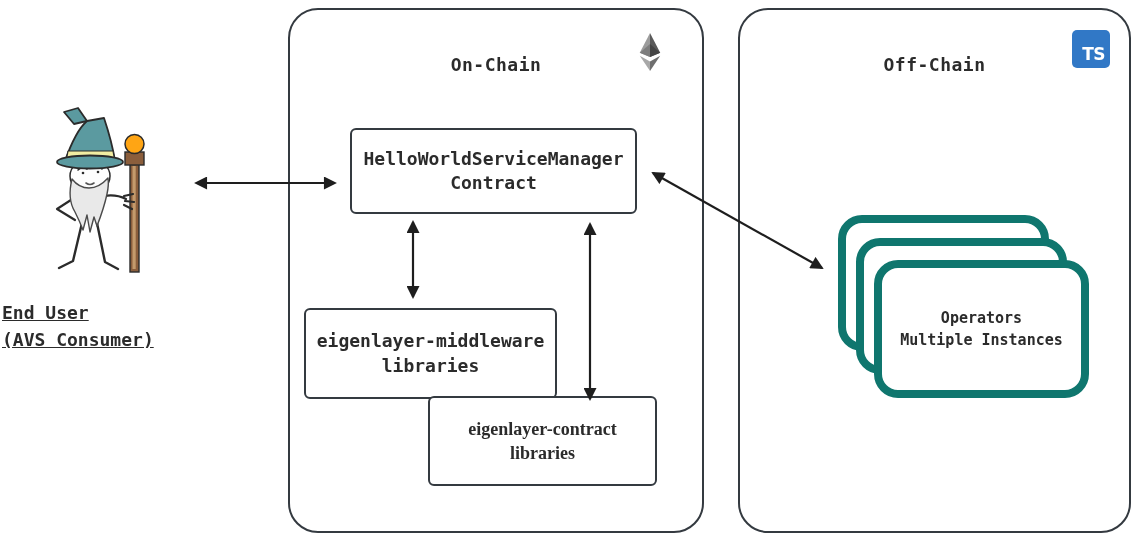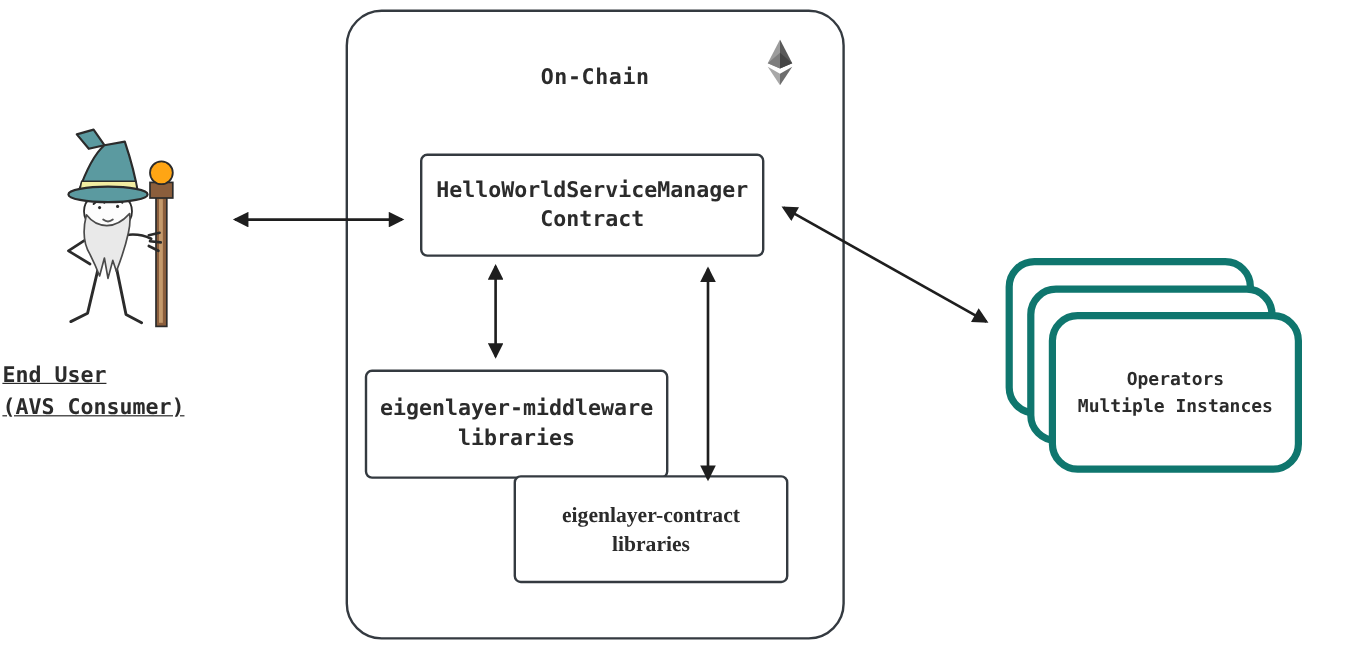--- a/index.html
+++ b/index.html
@@ -104,6 +104,12 @@
     </svg>
   </div>
 
+  <div class="container" style="left:738px;top:8px;width:389px;height:521px;">
+    <div class="container-title">Off-Chain</div>
+    <div class="ts-icon">
+      <span>TS</span>
+    </div>
+  </div>
 
   <div class="node" style="left:350px;top:128px;width:283px;height:82px;">
     <span class="lbl">HelloWorldServiceManager

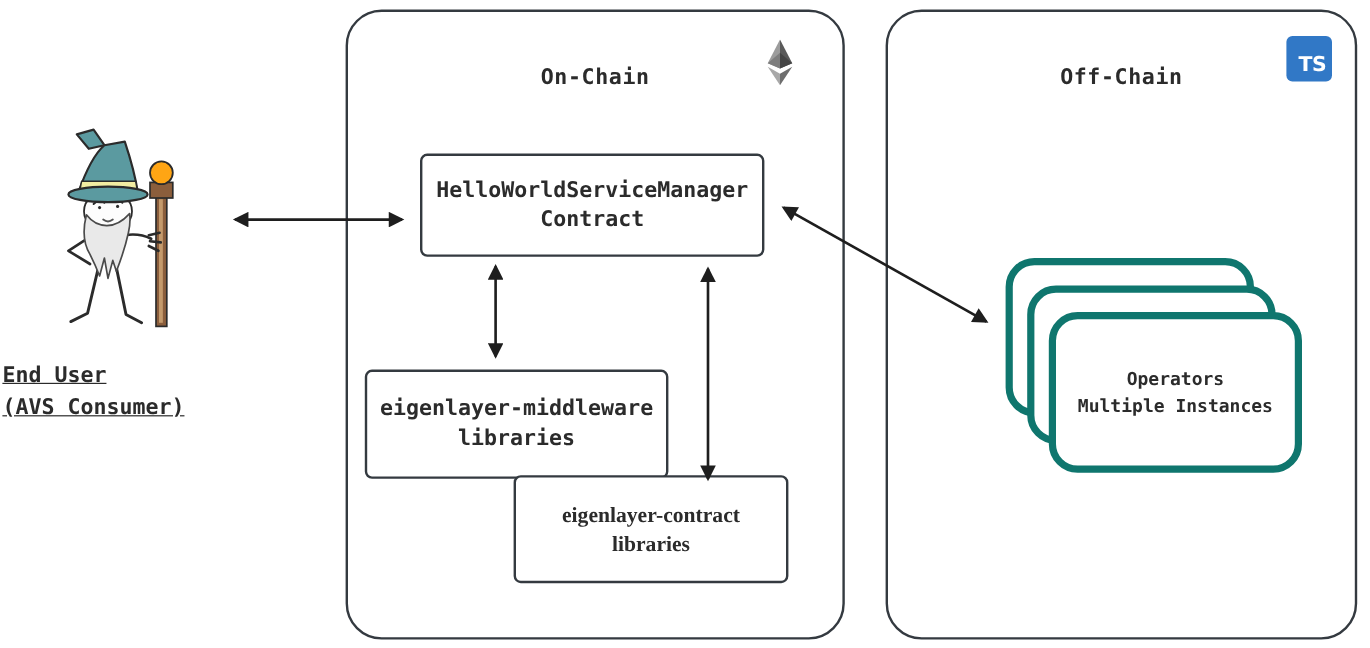--- a/index.html
+++ b/index.html
@@ -21,7 +21,7 @@
   }
   .node .lbl{white-space:pre-line;}
   .stack-box{
-    position:absolute;background:#ffffff;border:6px solid #0f766e;border-radius:24px;
+    position:absolute;background:#ffffff;border:8px solid #0f766e;border-radius:24px;
     display:flex;align-items:center;justify-content:center;text-align:center;
   }
   .stack-box .lbl{white-space:pre-line;font-size:15px;font-weight:600;line-height:1.5;}

